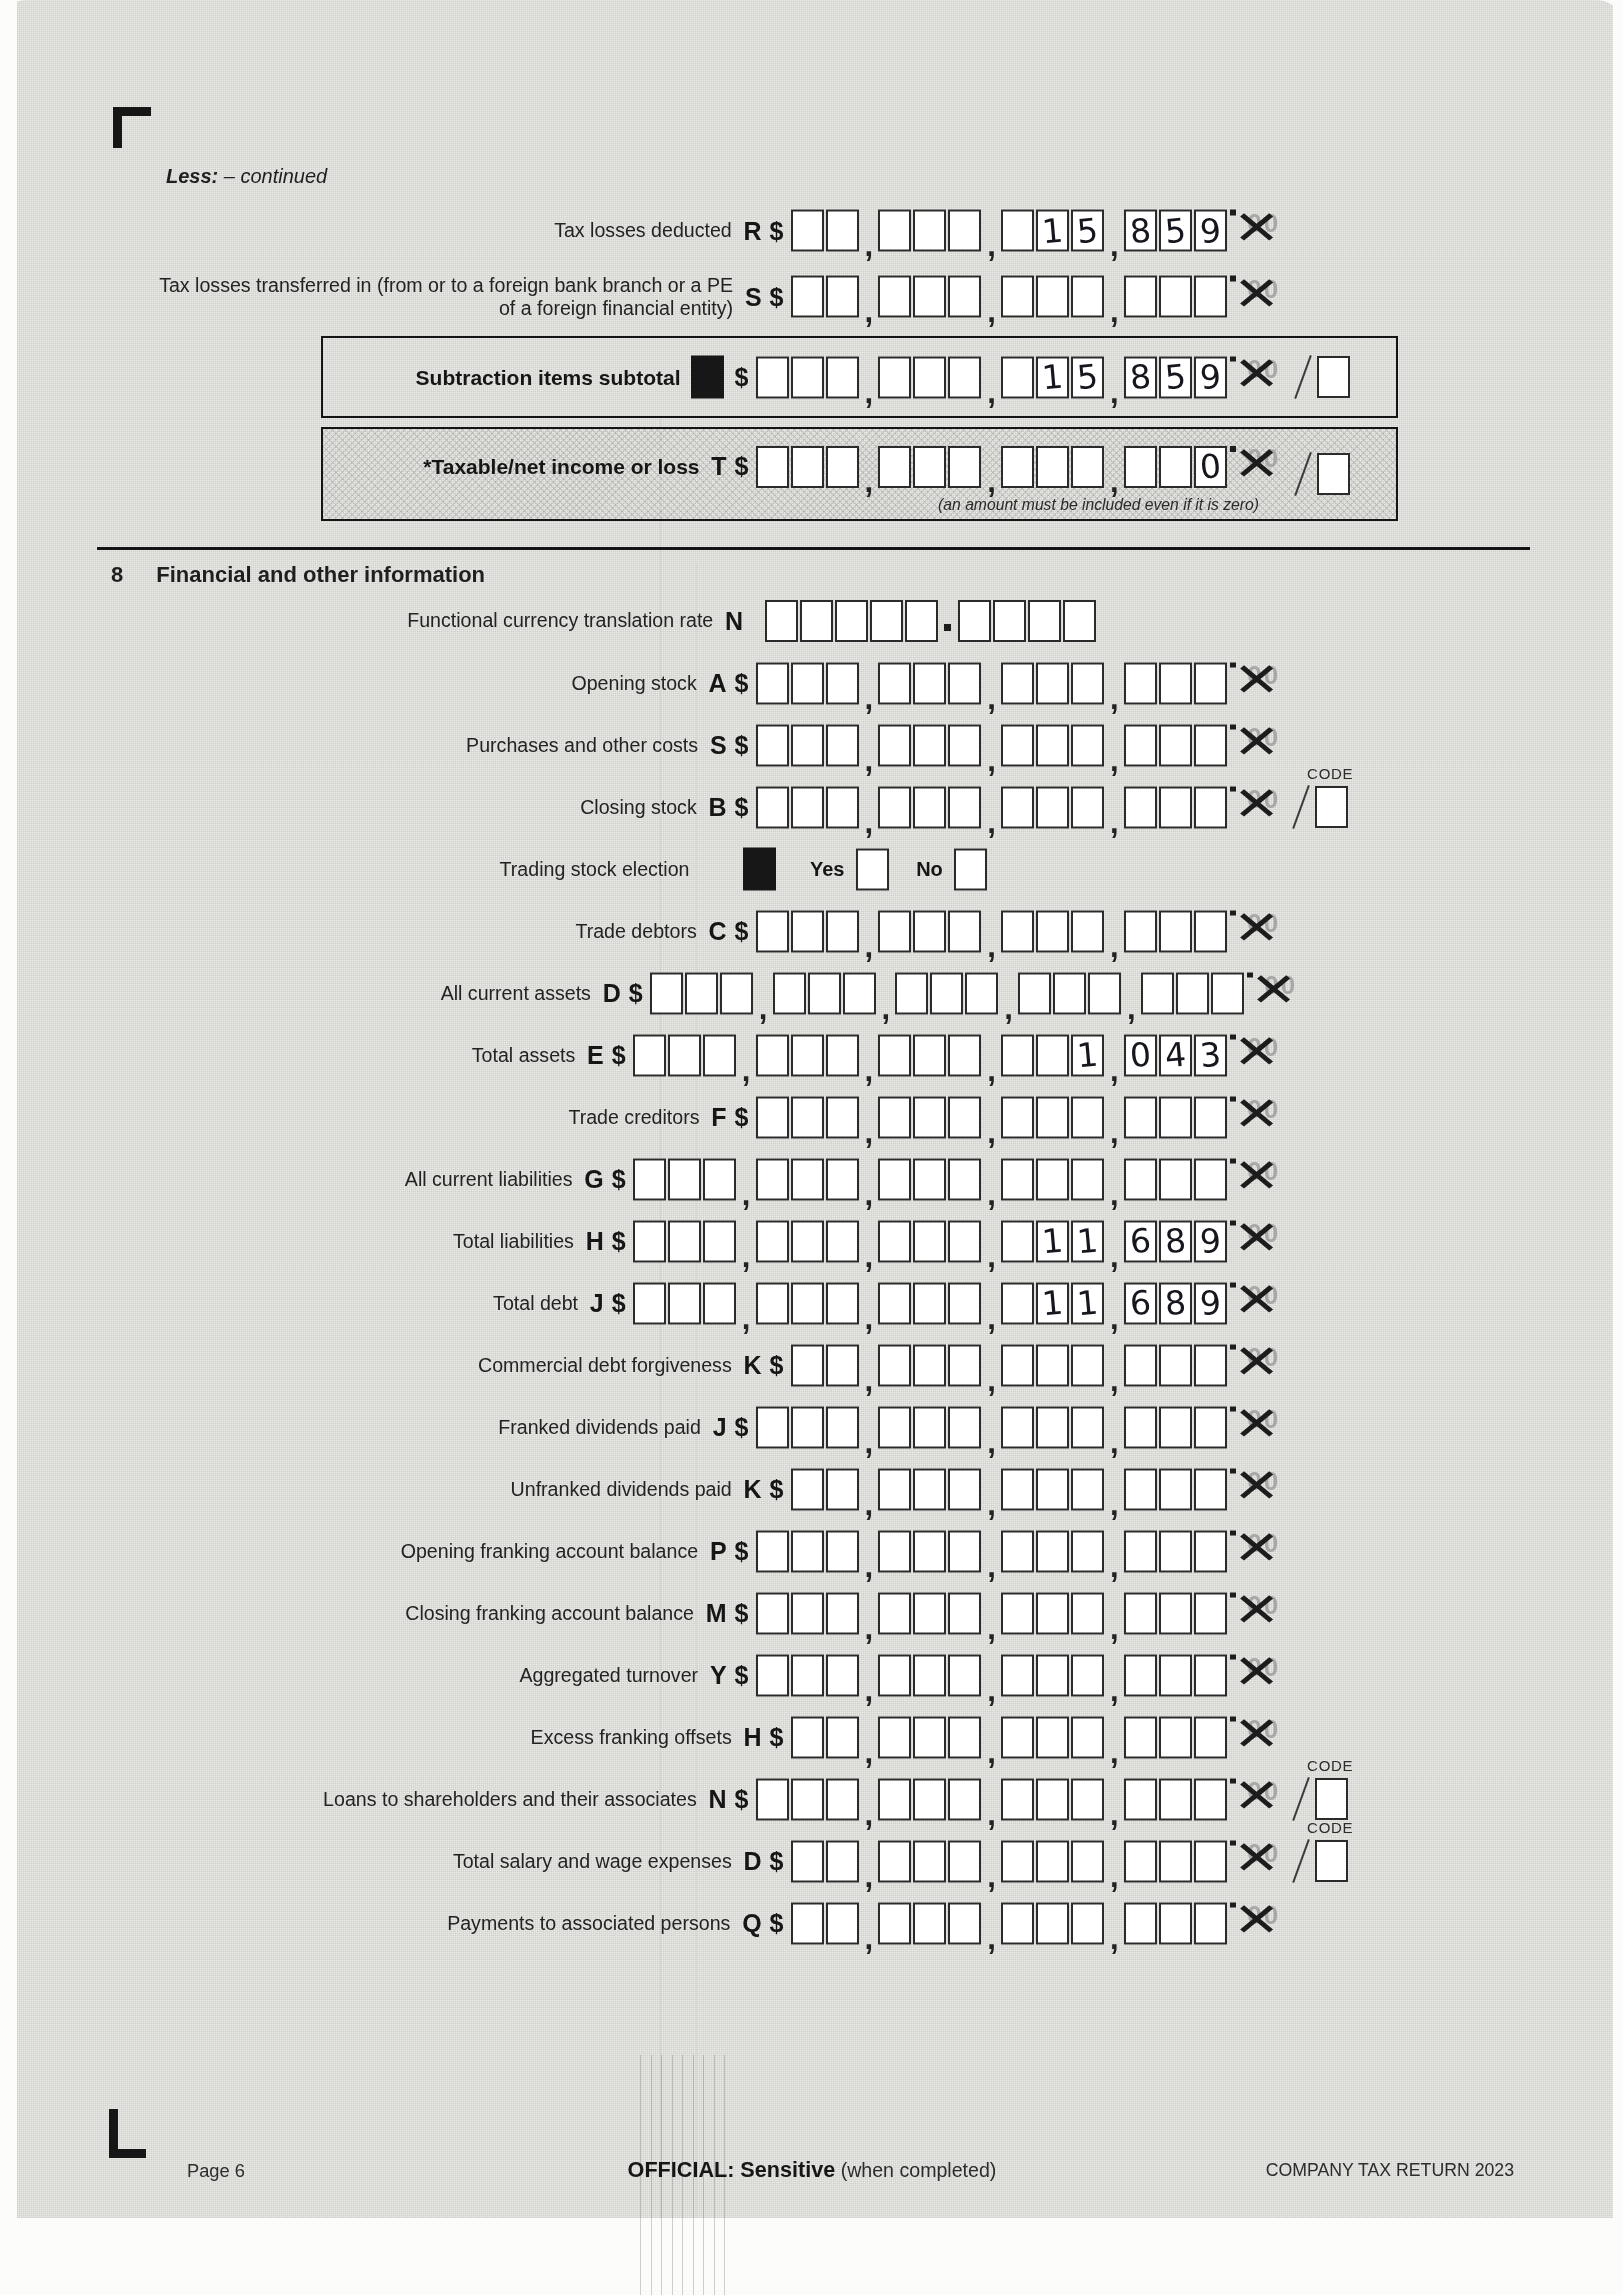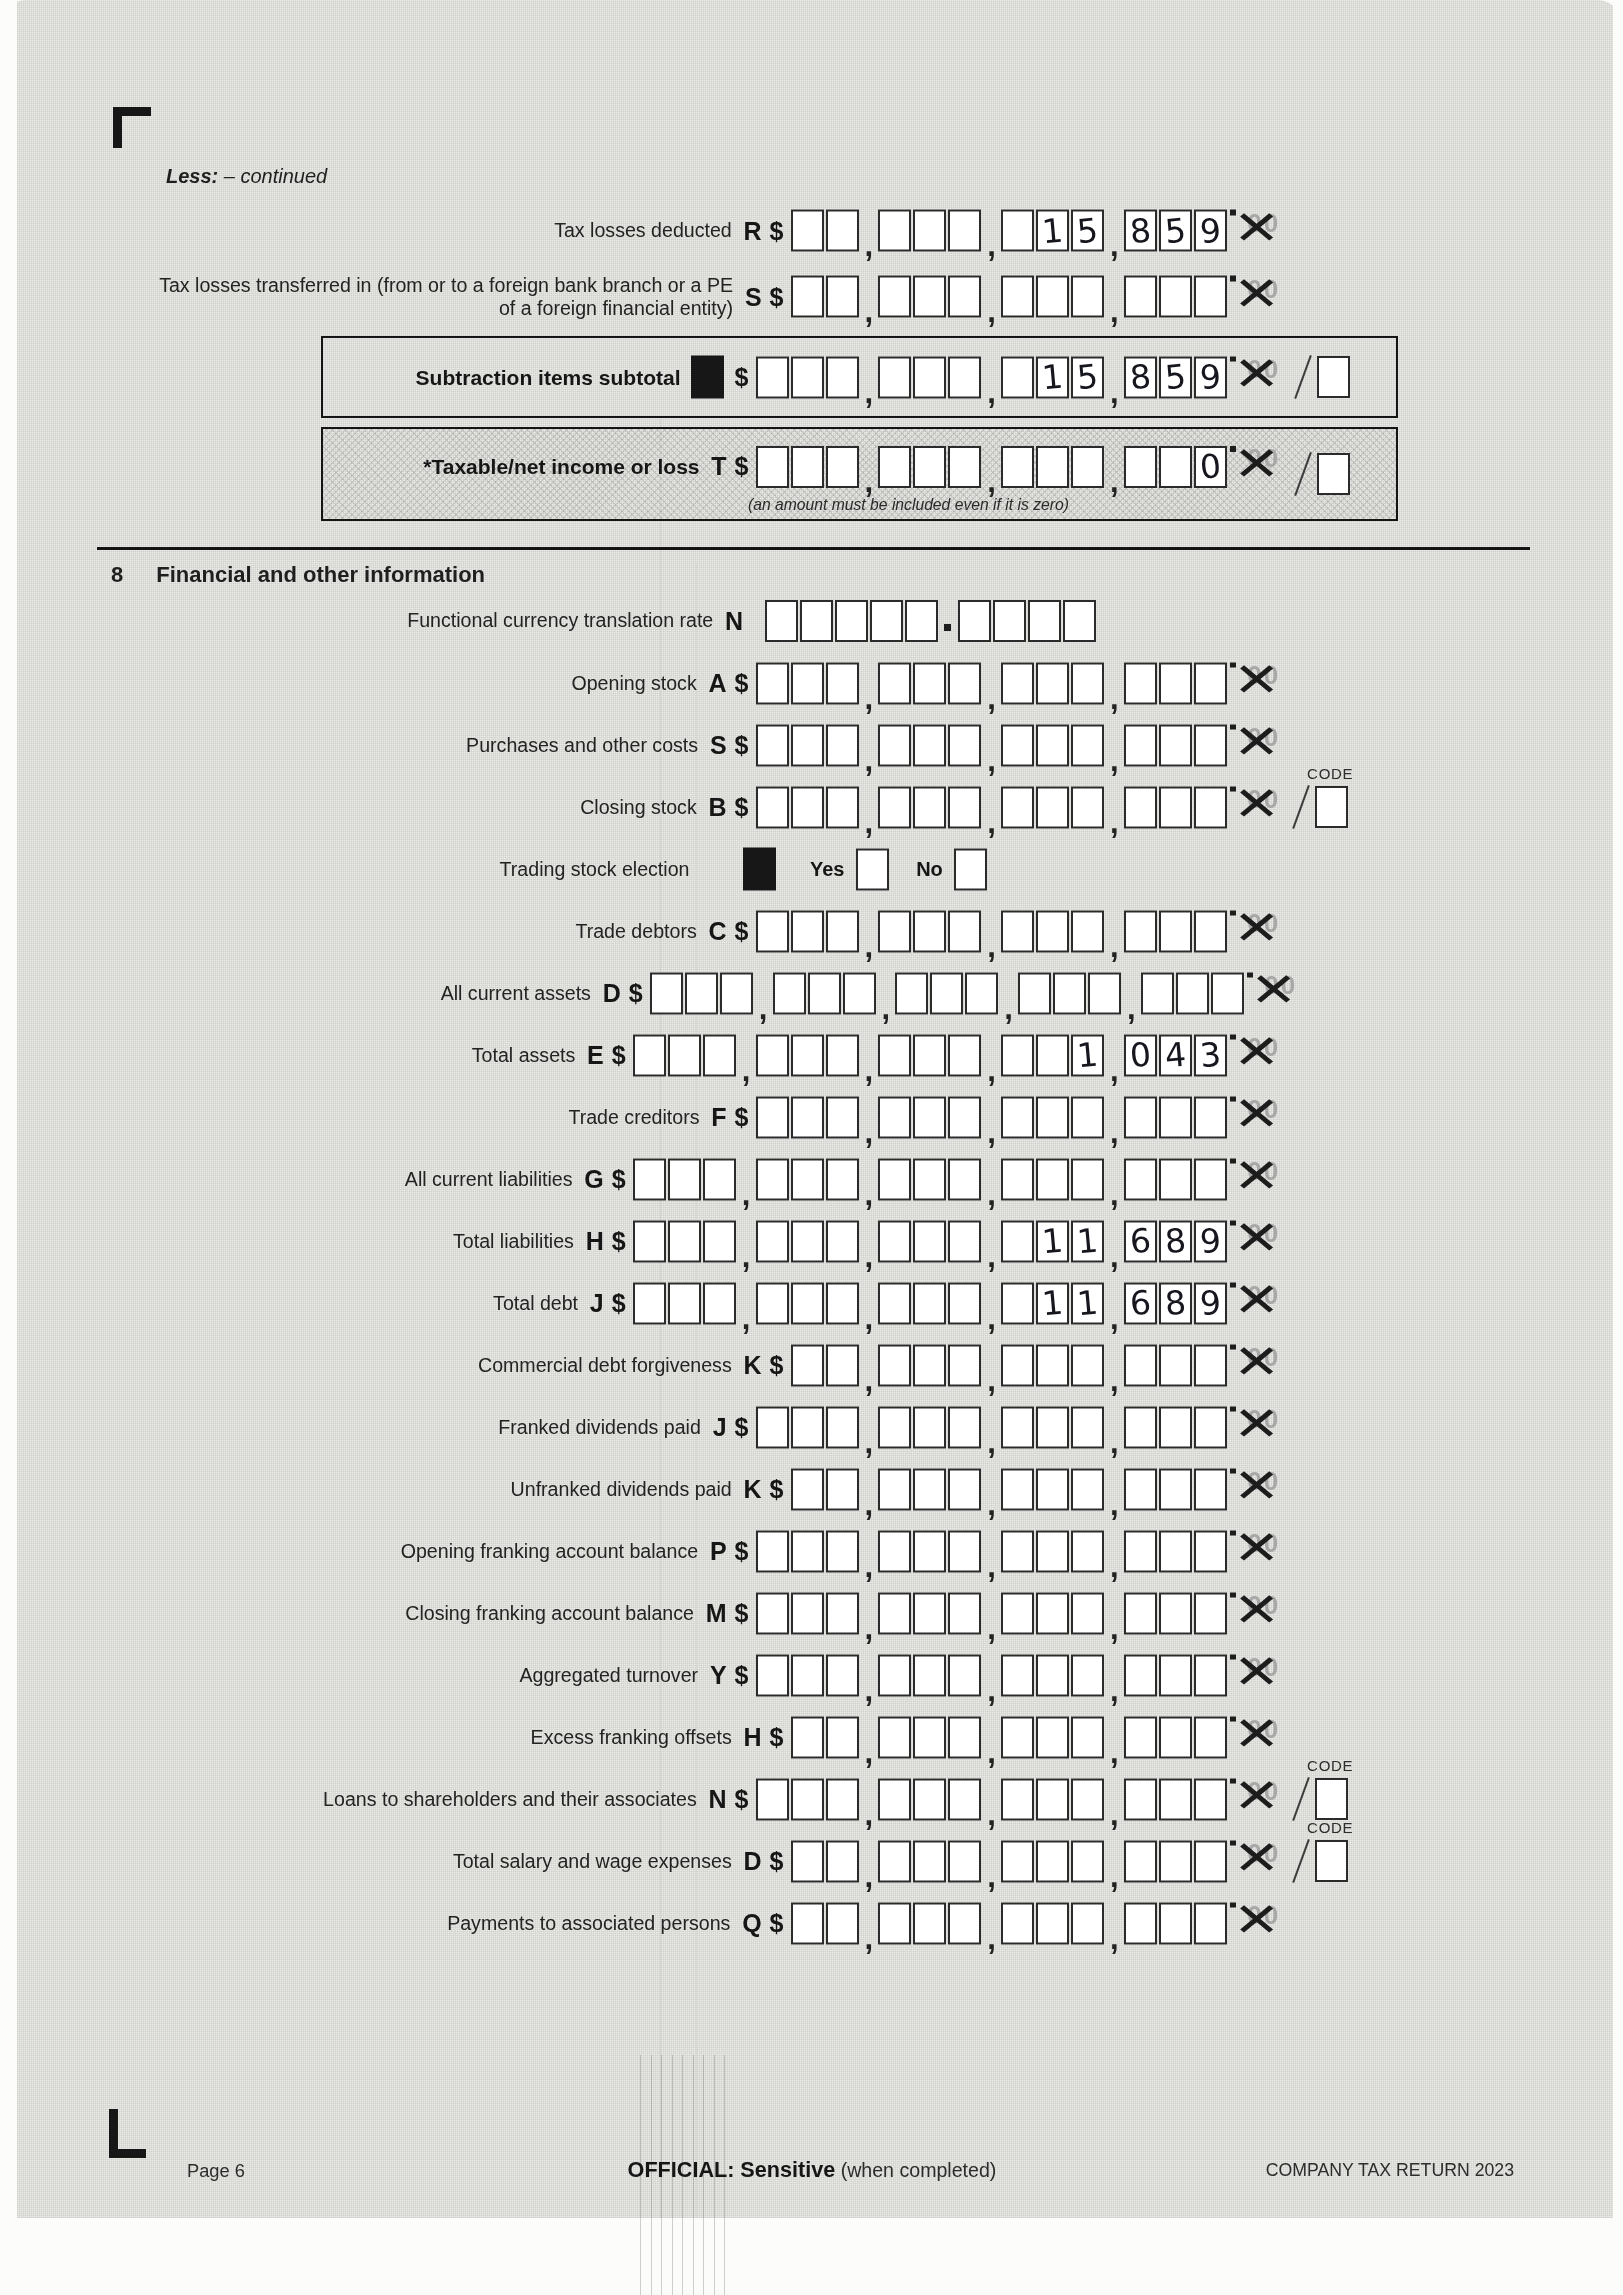--- a/index.html
+++ b/index.html
@@ -55,7 +55,7 @@
                         repeating-linear-gradient(-45deg,rgba(0,0,0,.09) 0 1.3px,transparent 1.3px 4.6px);}
   .taxable-box .asm{top:14.4px;transform:none;}
   .biglabel{font-size:21px;font-weight:bold;margin-right:10.5px;color:#161616;}
-  .note{position:absolute;left:425px;top:67px;width:511px;text-align:left;
+  .note{position:absolute;left:425px;top:67px;width:511px;text-align:right;
         font-style:italic;font-size:15.7px;color:#2a2a2a;}
   
   .footer{position:absolute;top:2160px;width:100%;font-size:18.3px;color:#2c2c2c;}

